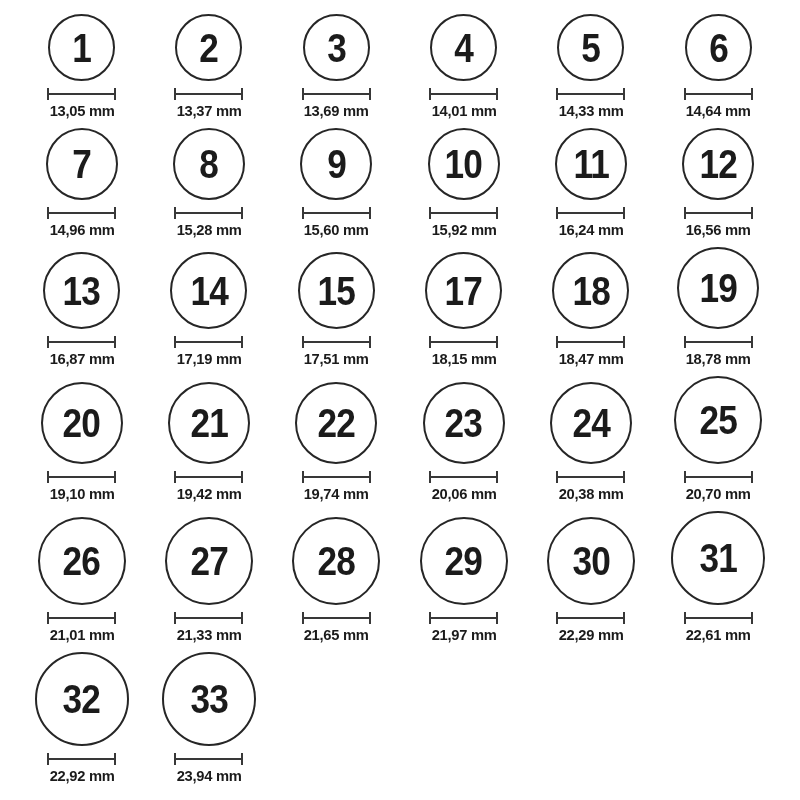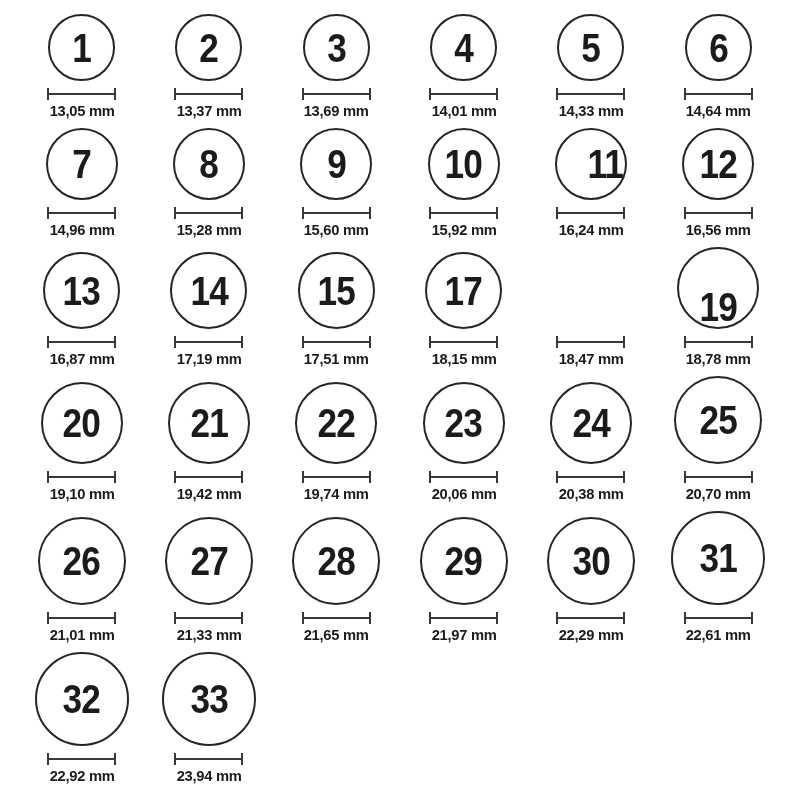--- a/index.html
+++ b/index.html
@@ -147,7 +147,7 @@
     <div class="label">15,92 mm</div>
   </div>
     <div class="cell">
-    <div class="circle" style="width: 72px; height: 72px; justify-content: flex-end;">
+    <div class="circle" style="width: 72px; height: 72px;">
       <span class="num">11</span>
     </div>
     <div class="measure"></div>

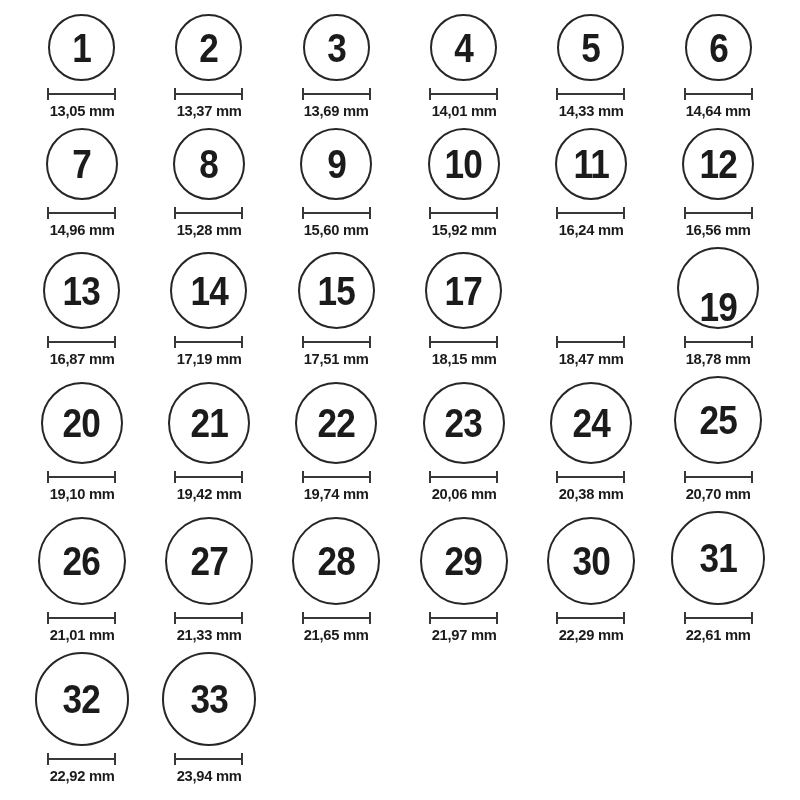--- a/index.html
+++ b/index.html
@@ -189,6 +189,9 @@
     <div class="label">18,15 mm</div>
   </div>
     <div class="cell">
+    <div class="circle" style="width: 77px; height: 77px;">
+      <span class="num">18</span>
+    </div>
     <div class="measure"></div>
     <div class="label">18,47 mm</div>
   </div>

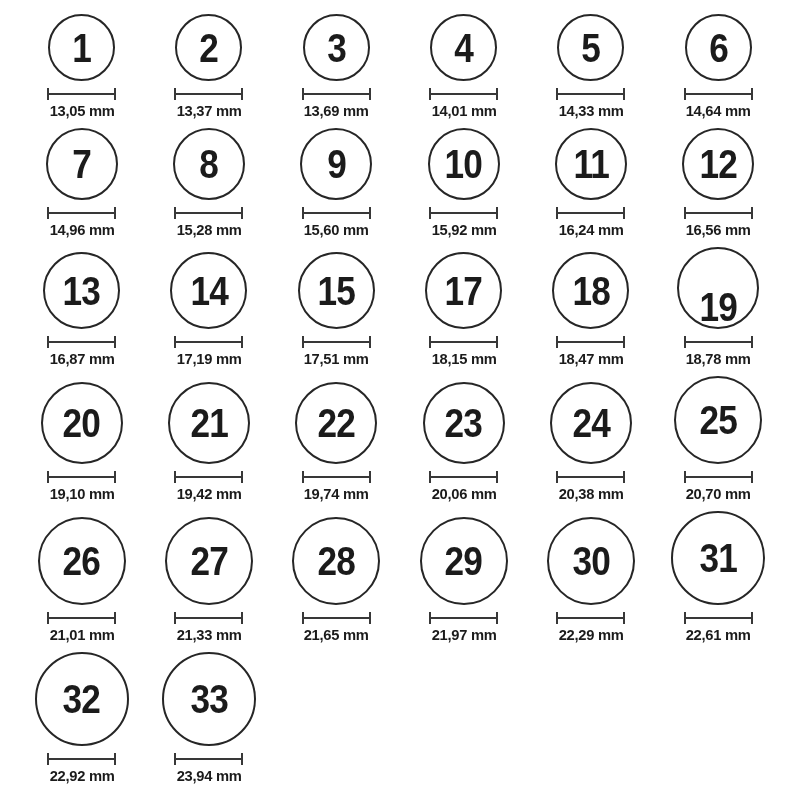--- a/index.html
+++ b/index.html
@@ -196,7 +196,7 @@
     <div class="label">18,47 mm</div>
   </div>
     <div class="cell">
-    <div class="circle" style="width: 82px; height: 82px; align-items: flex-end;">
+    <div class="circle" style="width: 82px; height: 82px;">
       <span class="num">19</span>
     </div>
     <div class="measure"></div>

